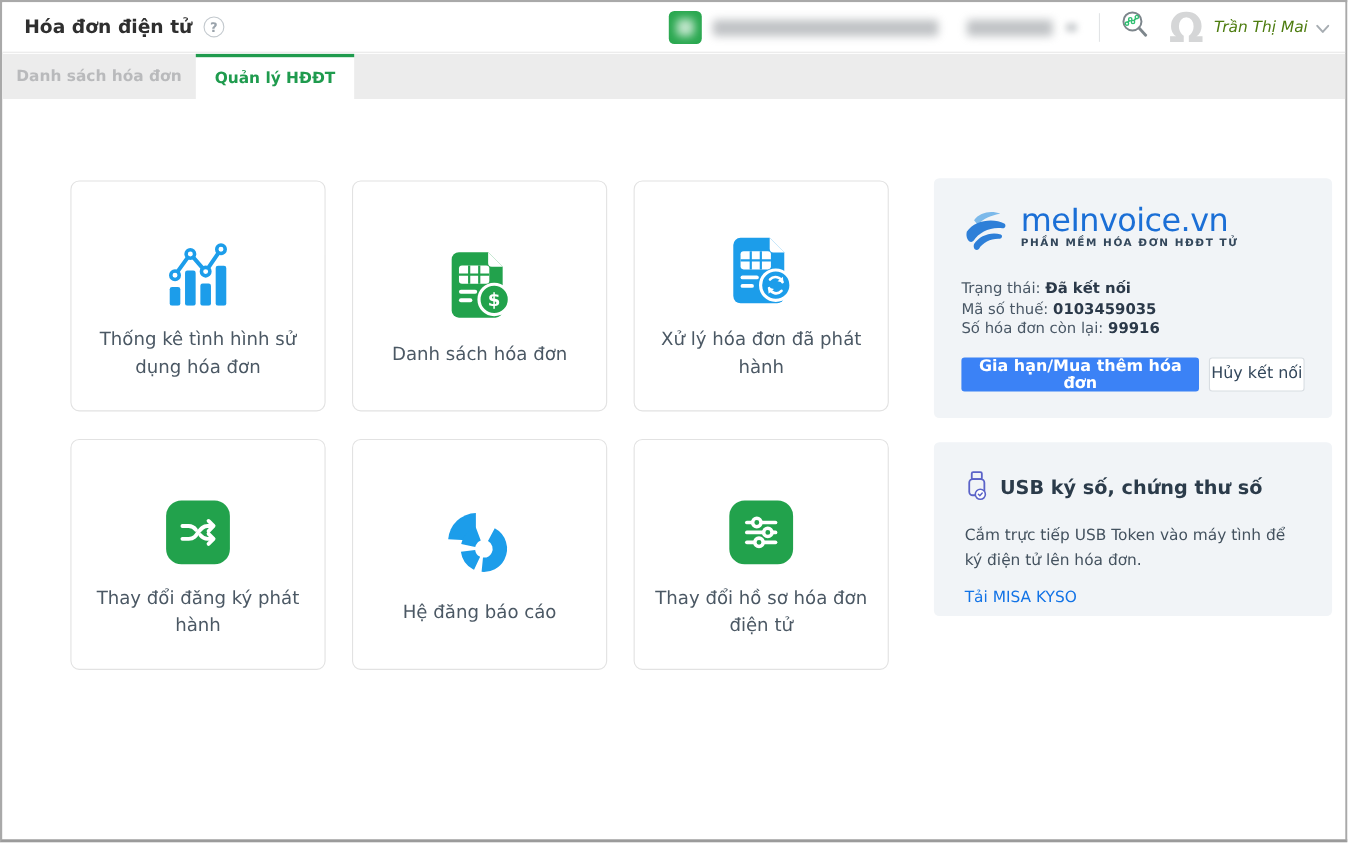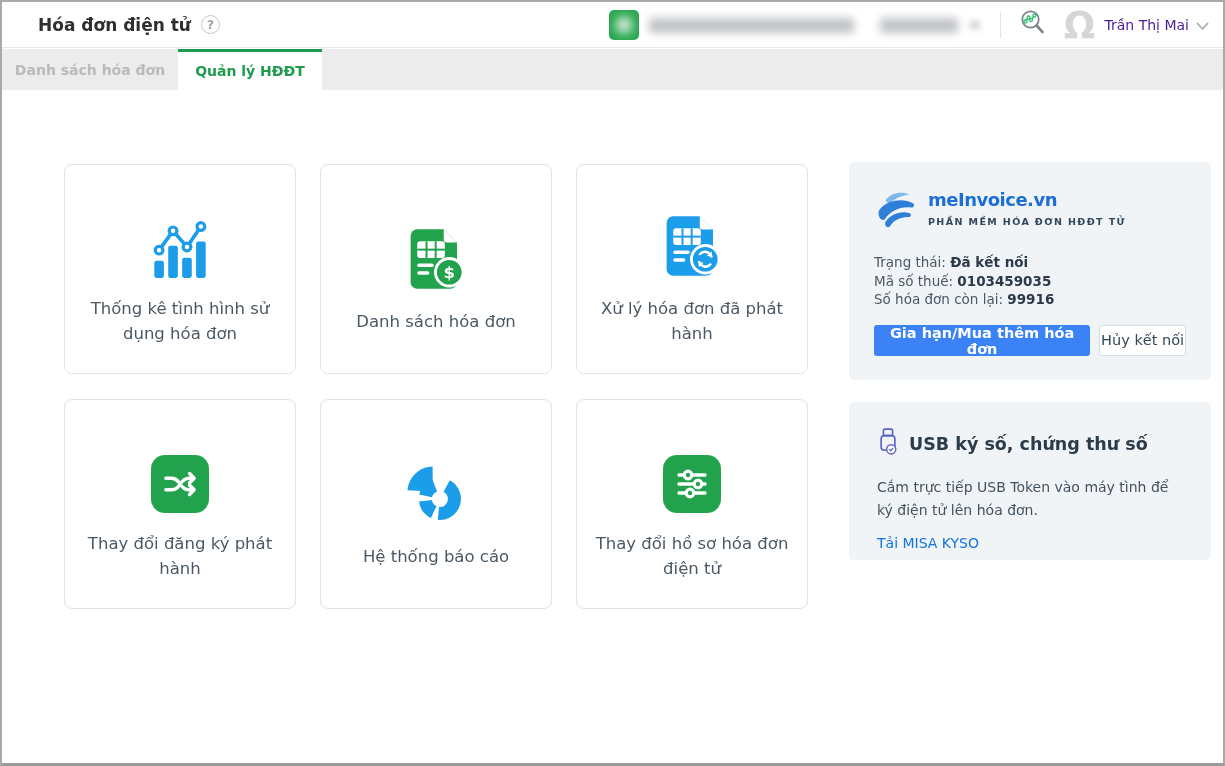--- a/index.html
+++ b/index.html
@@ -16,7 +16,7 @@
   .header {
     position: absolute; left: 0; top: 0; right: 0; height: 46px;
     background: #fff; border-bottom: 1px solid #e8e8e8;
-    display: flex; align-items: center; padding-left: 36px;
+    display: flex; align-items: center; padding-left: 20px;
   }
   .page-title { font-size: 17px; font-weight: 700; color: #2f2f2f; }
   .help-icon {

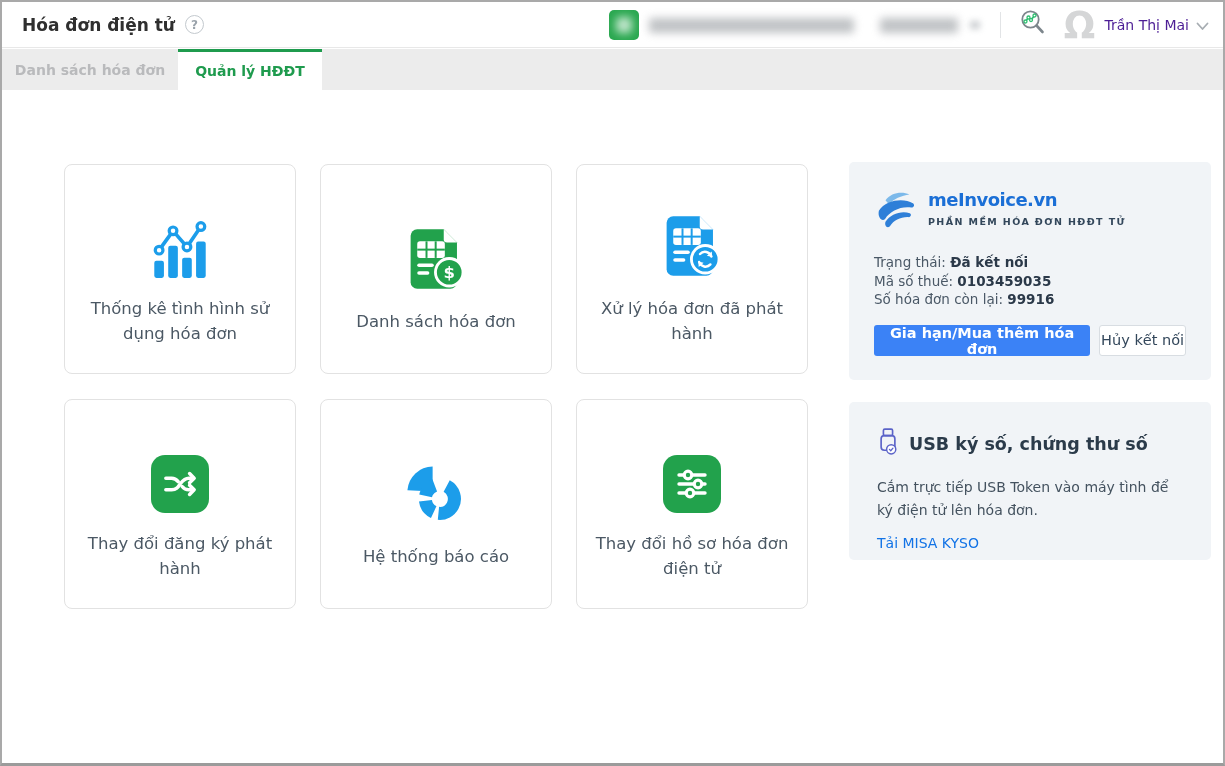--- a/index.html
+++ b/index.html
@@ -34,7 +34,7 @@
   .vdiv { width: 1px; height: 26px; background: #e2e4e6; margin: 0 16px 0 20px; }
   .avatar { width: 34px; height: 34px; display:flex; align-items:center; justify-content:center;
             color:#d5d6d7; font-size: 37px; font-weight: 700; line-height: 1; margin-left: 14px; user-select:none; }
-  .user-name { font-size: 14px; color: #4c1d95; margin-left: 8px; }
+  .user-name { font-size: 14px; color: #4d7c0f; margin-left: 8px; font-style: italic; }
   .chev { margin-left: 7px; }
   
   .tabbar { position: absolute; left: 0; top: 47px; right: 0; height: 41px; background: #ececec; display: flex; }

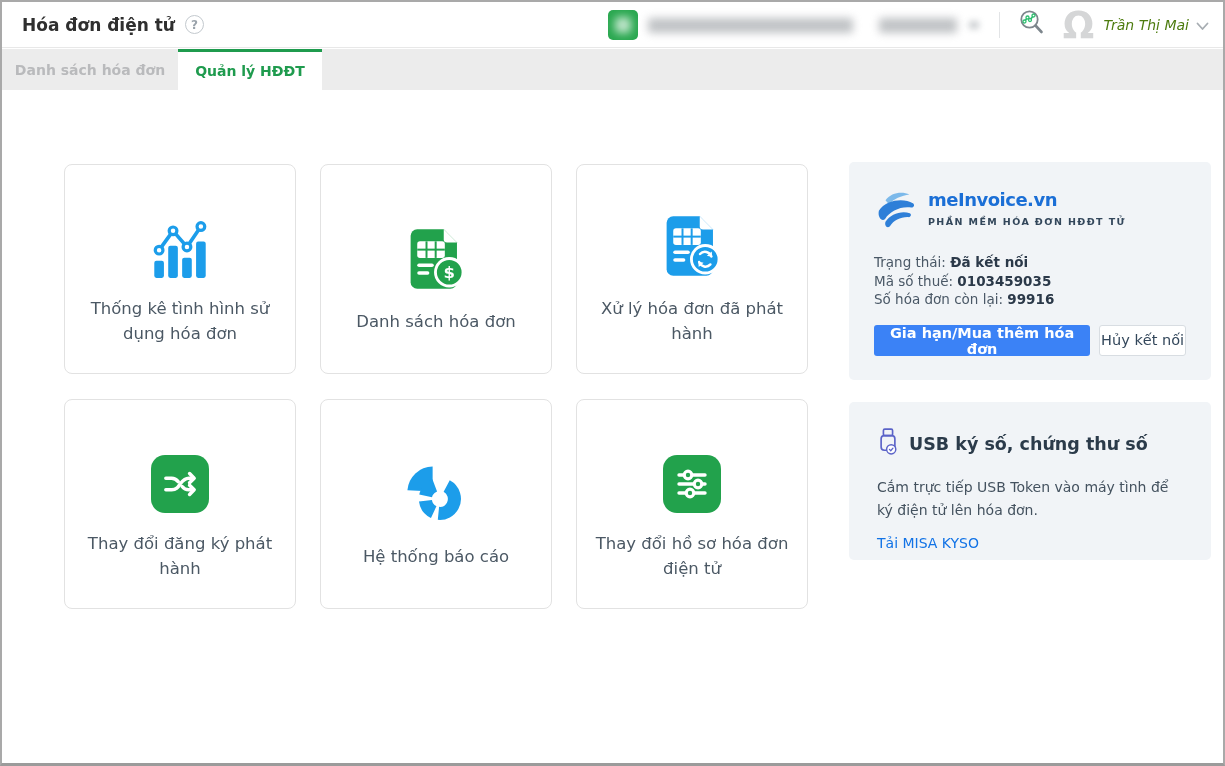--- a/index.html
+++ b/index.html
@@ -63,7 +63,7 @@
   .side-card.usb { height: 158px; margin-top: 22px; padding-left: 28px; }
   .brand-row { display: flex; align-items: flex-start; }
   .brand-col { margin-left: 8px; }
-  .brand-name { font-size: 18px; font-weight: 700; color: #1b6fd6; line-height: 26px; letter-spacing: -0.5px; }
+  .brand-name { font-size: 29px; font-weight: 400; color: #1b6fd6; line-height: 26px; letter-spacing: -0.5px; }
   .brand-tagline { font-size: 9.5px; font-weight: 600; color: #33475b; letter-spacing: 1.4px; margin-top: 3px; }
   .status-block { margin-top: 18px; font-size: 13.5px; line-height: 18.5px; color: #4a5866; }
   .status-block b { color: #2b3949; font-weight: 700; }

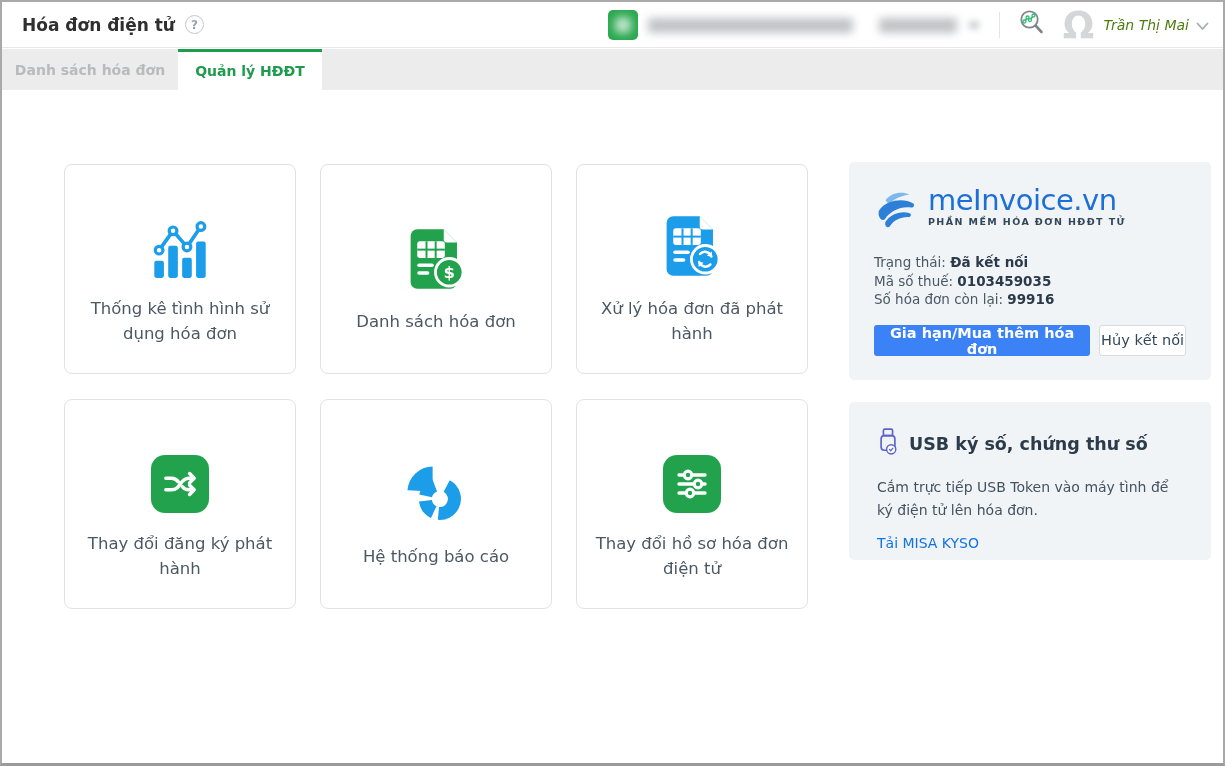--- a/index.html
+++ b/index.html
@@ -204,7 +204,7 @@
           </g>
         </svg>
       </div>
-      <div class="card-label">Hệ thống báo cáo</div>
+      <div class="card-label">Hệ đăng báo cáo</div>
     </div>
 
     <div class="card">

